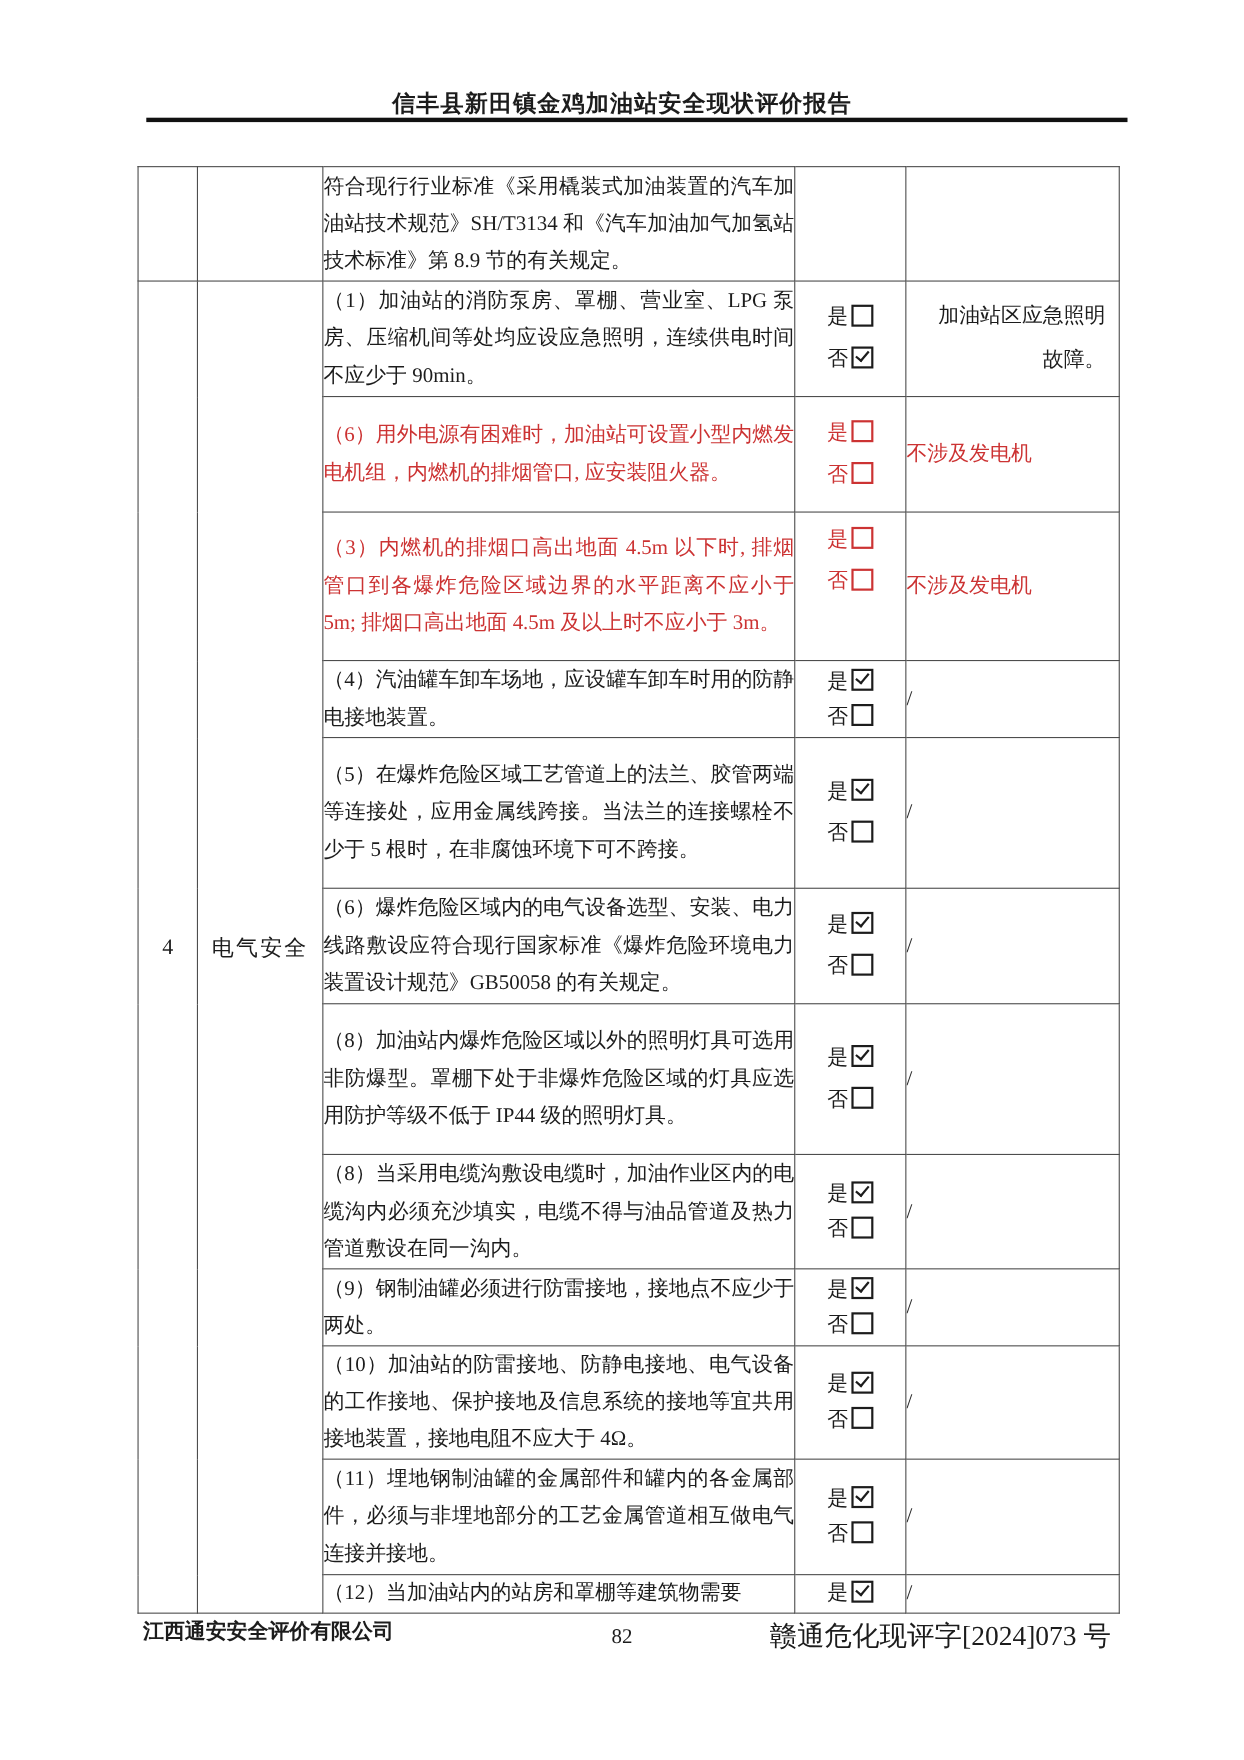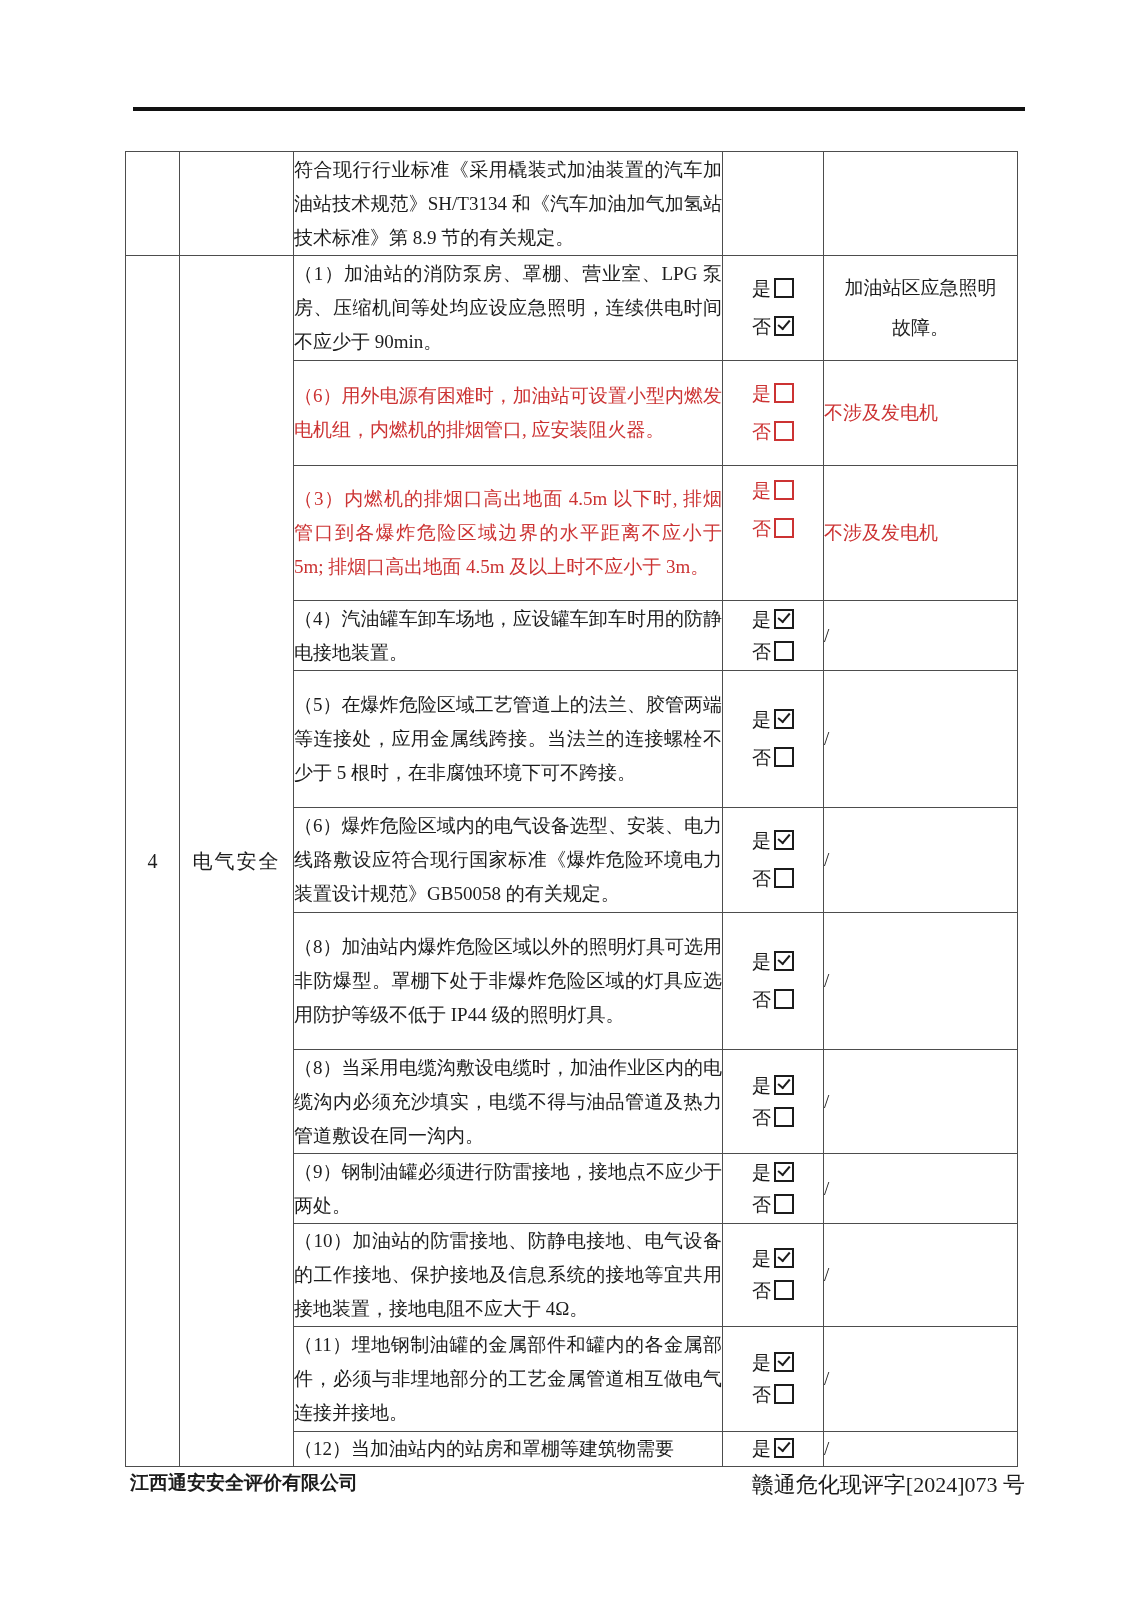--- a/index.html
+++ b/index.html
@@ -90,6 +90,7 @@
 
 <div class="page">
 
+  <div class="doc-title">信丰县新田镇金鸡加油站安全现状评价报告</div>
   <div class="header-rule"></div>
 
   <table class="checklist">

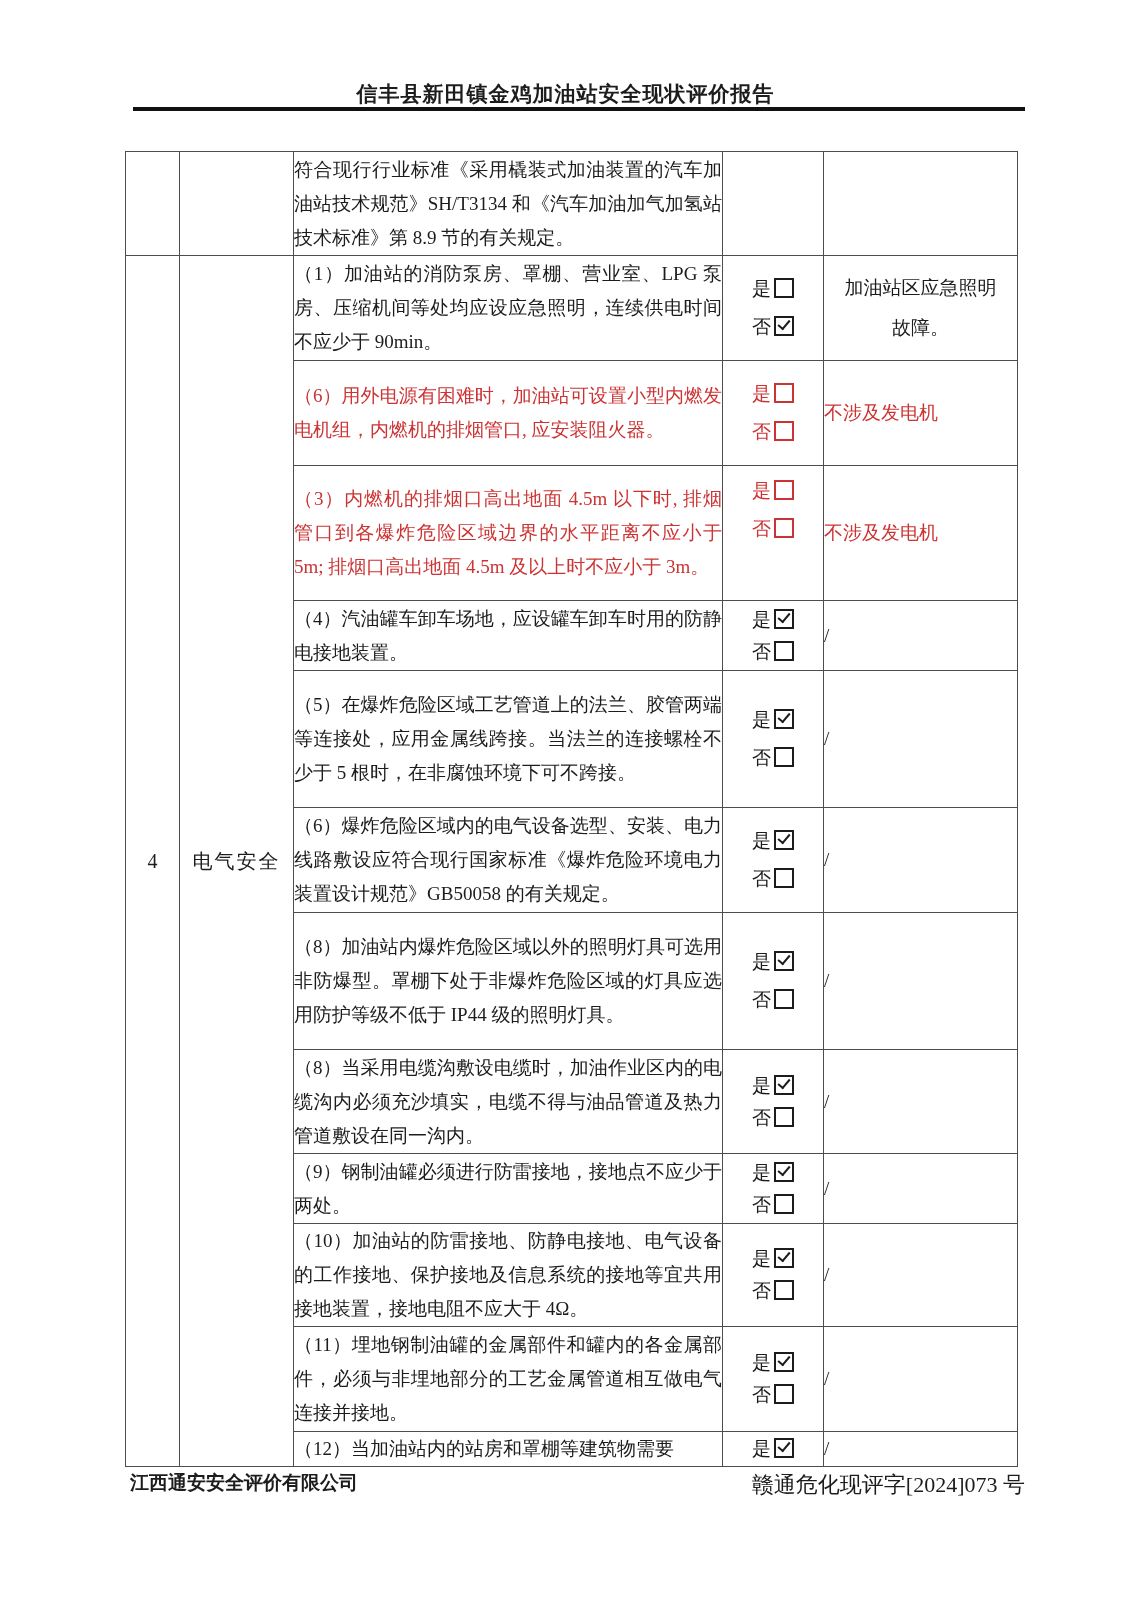--- a/index.html
+++ b/index.html
@@ -71,7 +71,7 @@
     text-align:left;font-size:19px;line-height:34px;
   }
   td.remark.left{
-    text-align:center;padding:0 12px;line-height:40px;
+    text-align:right;padding:0 12px;line-height:40px;
   }
   tr.red{color:var(--red);}
   .footer-left{

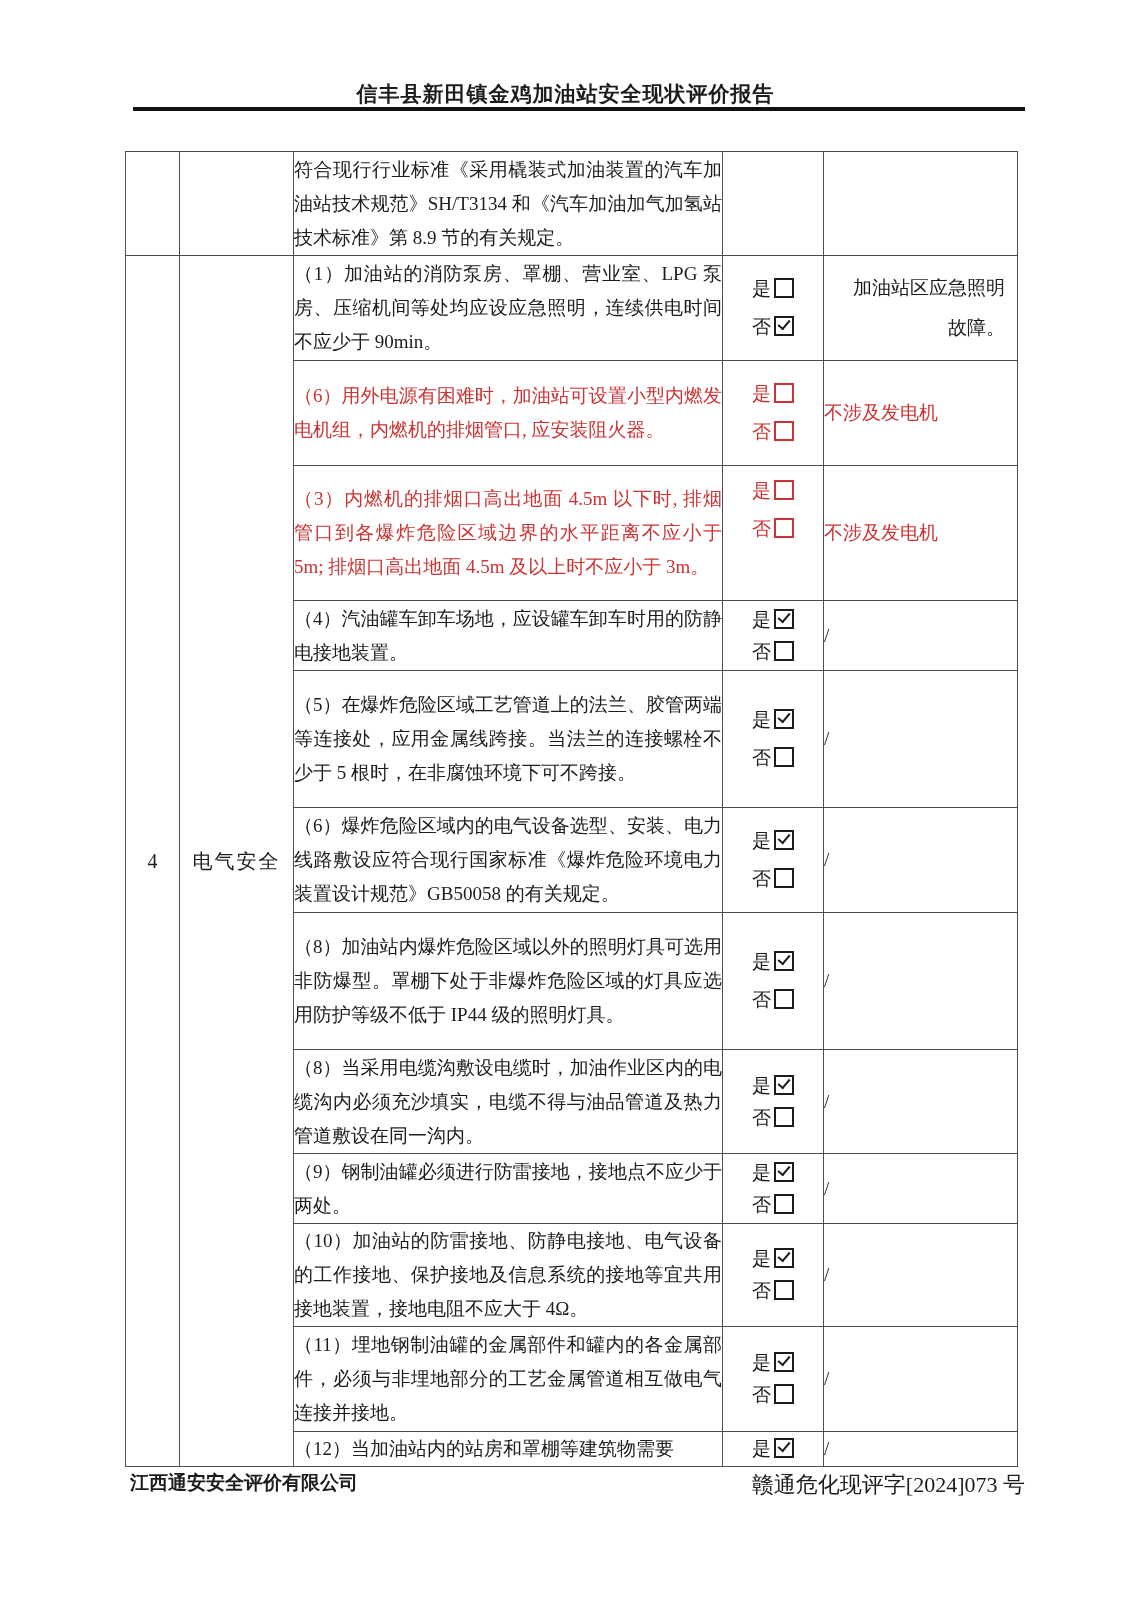--- a/index.html
+++ b/index.html
@@ -273,6 +273,7 @@
     </table>
 
   <div class="footer-left">江西通安安全评价有限公司</div>
+  <div class="footer-center">82</div>
   <div class="footer-right">赣通危化现评字[2024]073 号</div>
 
 </div>

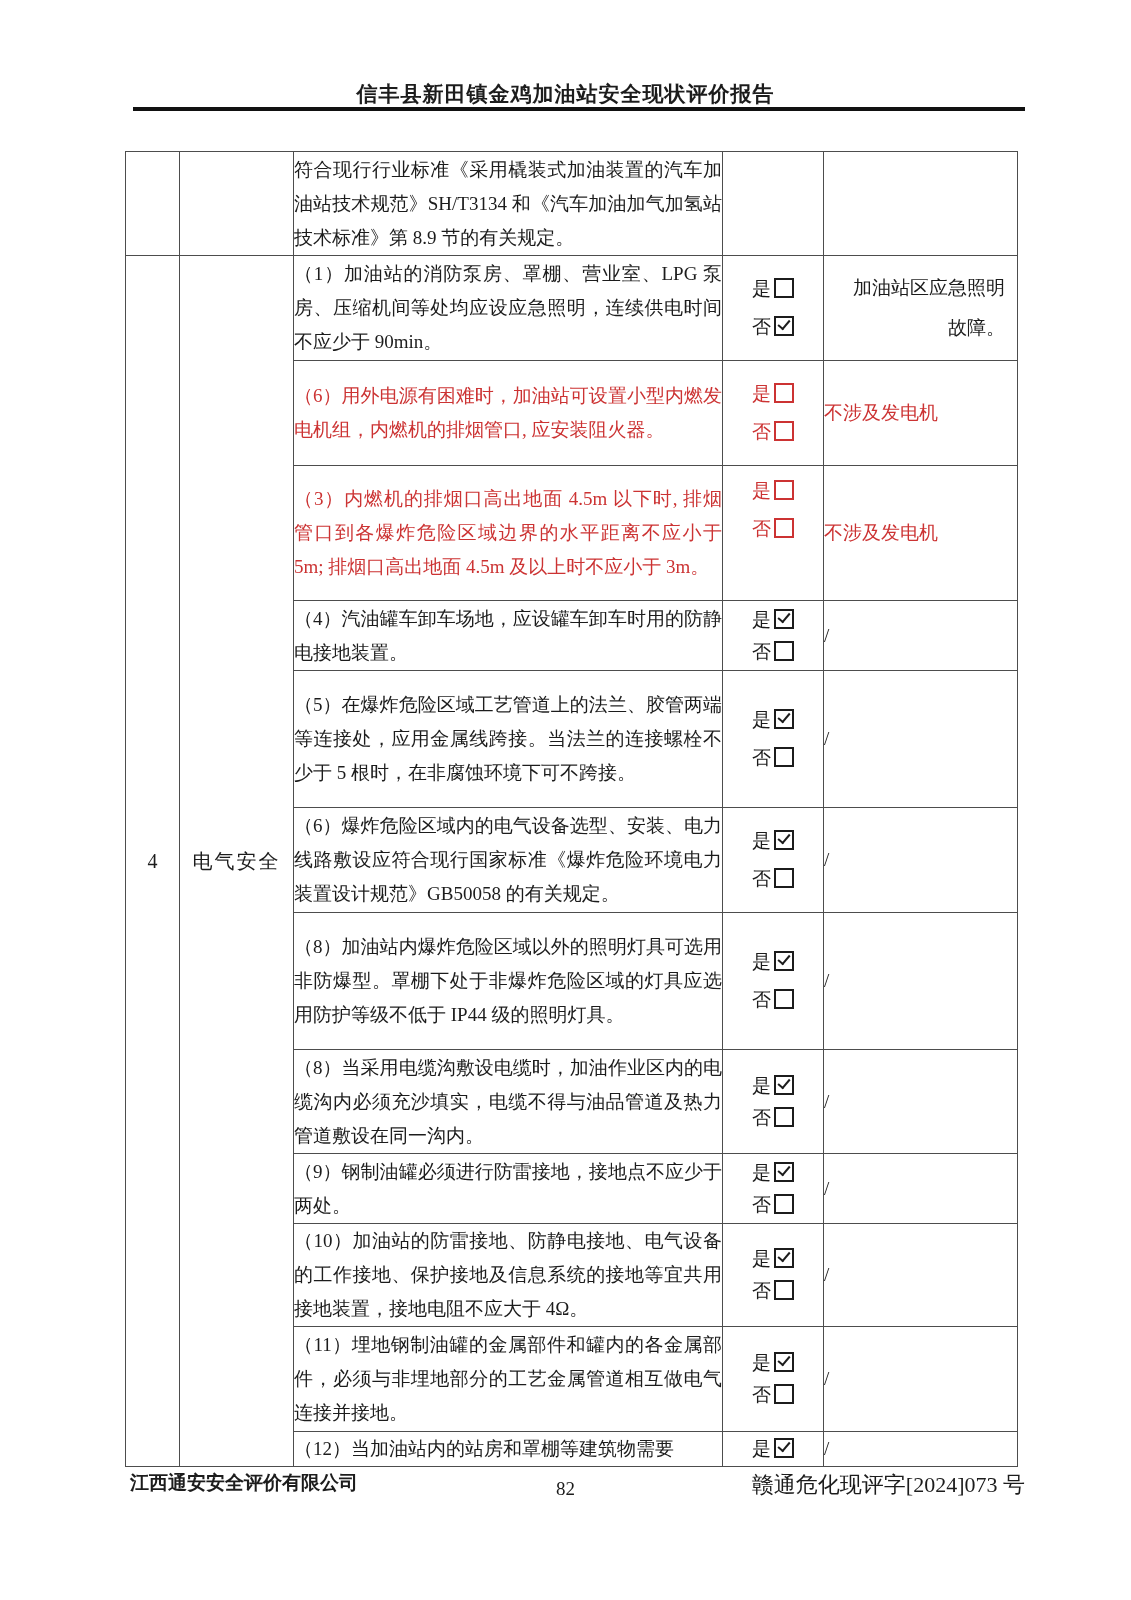--- a/index.html
+++ b/index.html
@@ -82,7 +82,7 @@
     text-align:center;font-size:19px;
   }
   .footer-right{
-    position:absolute;right:106px;top:1470px;font-size:22px;
+    position:absolute;right:121px;top:1470px;font-size:25px;
   }
 </style>
 </head>

